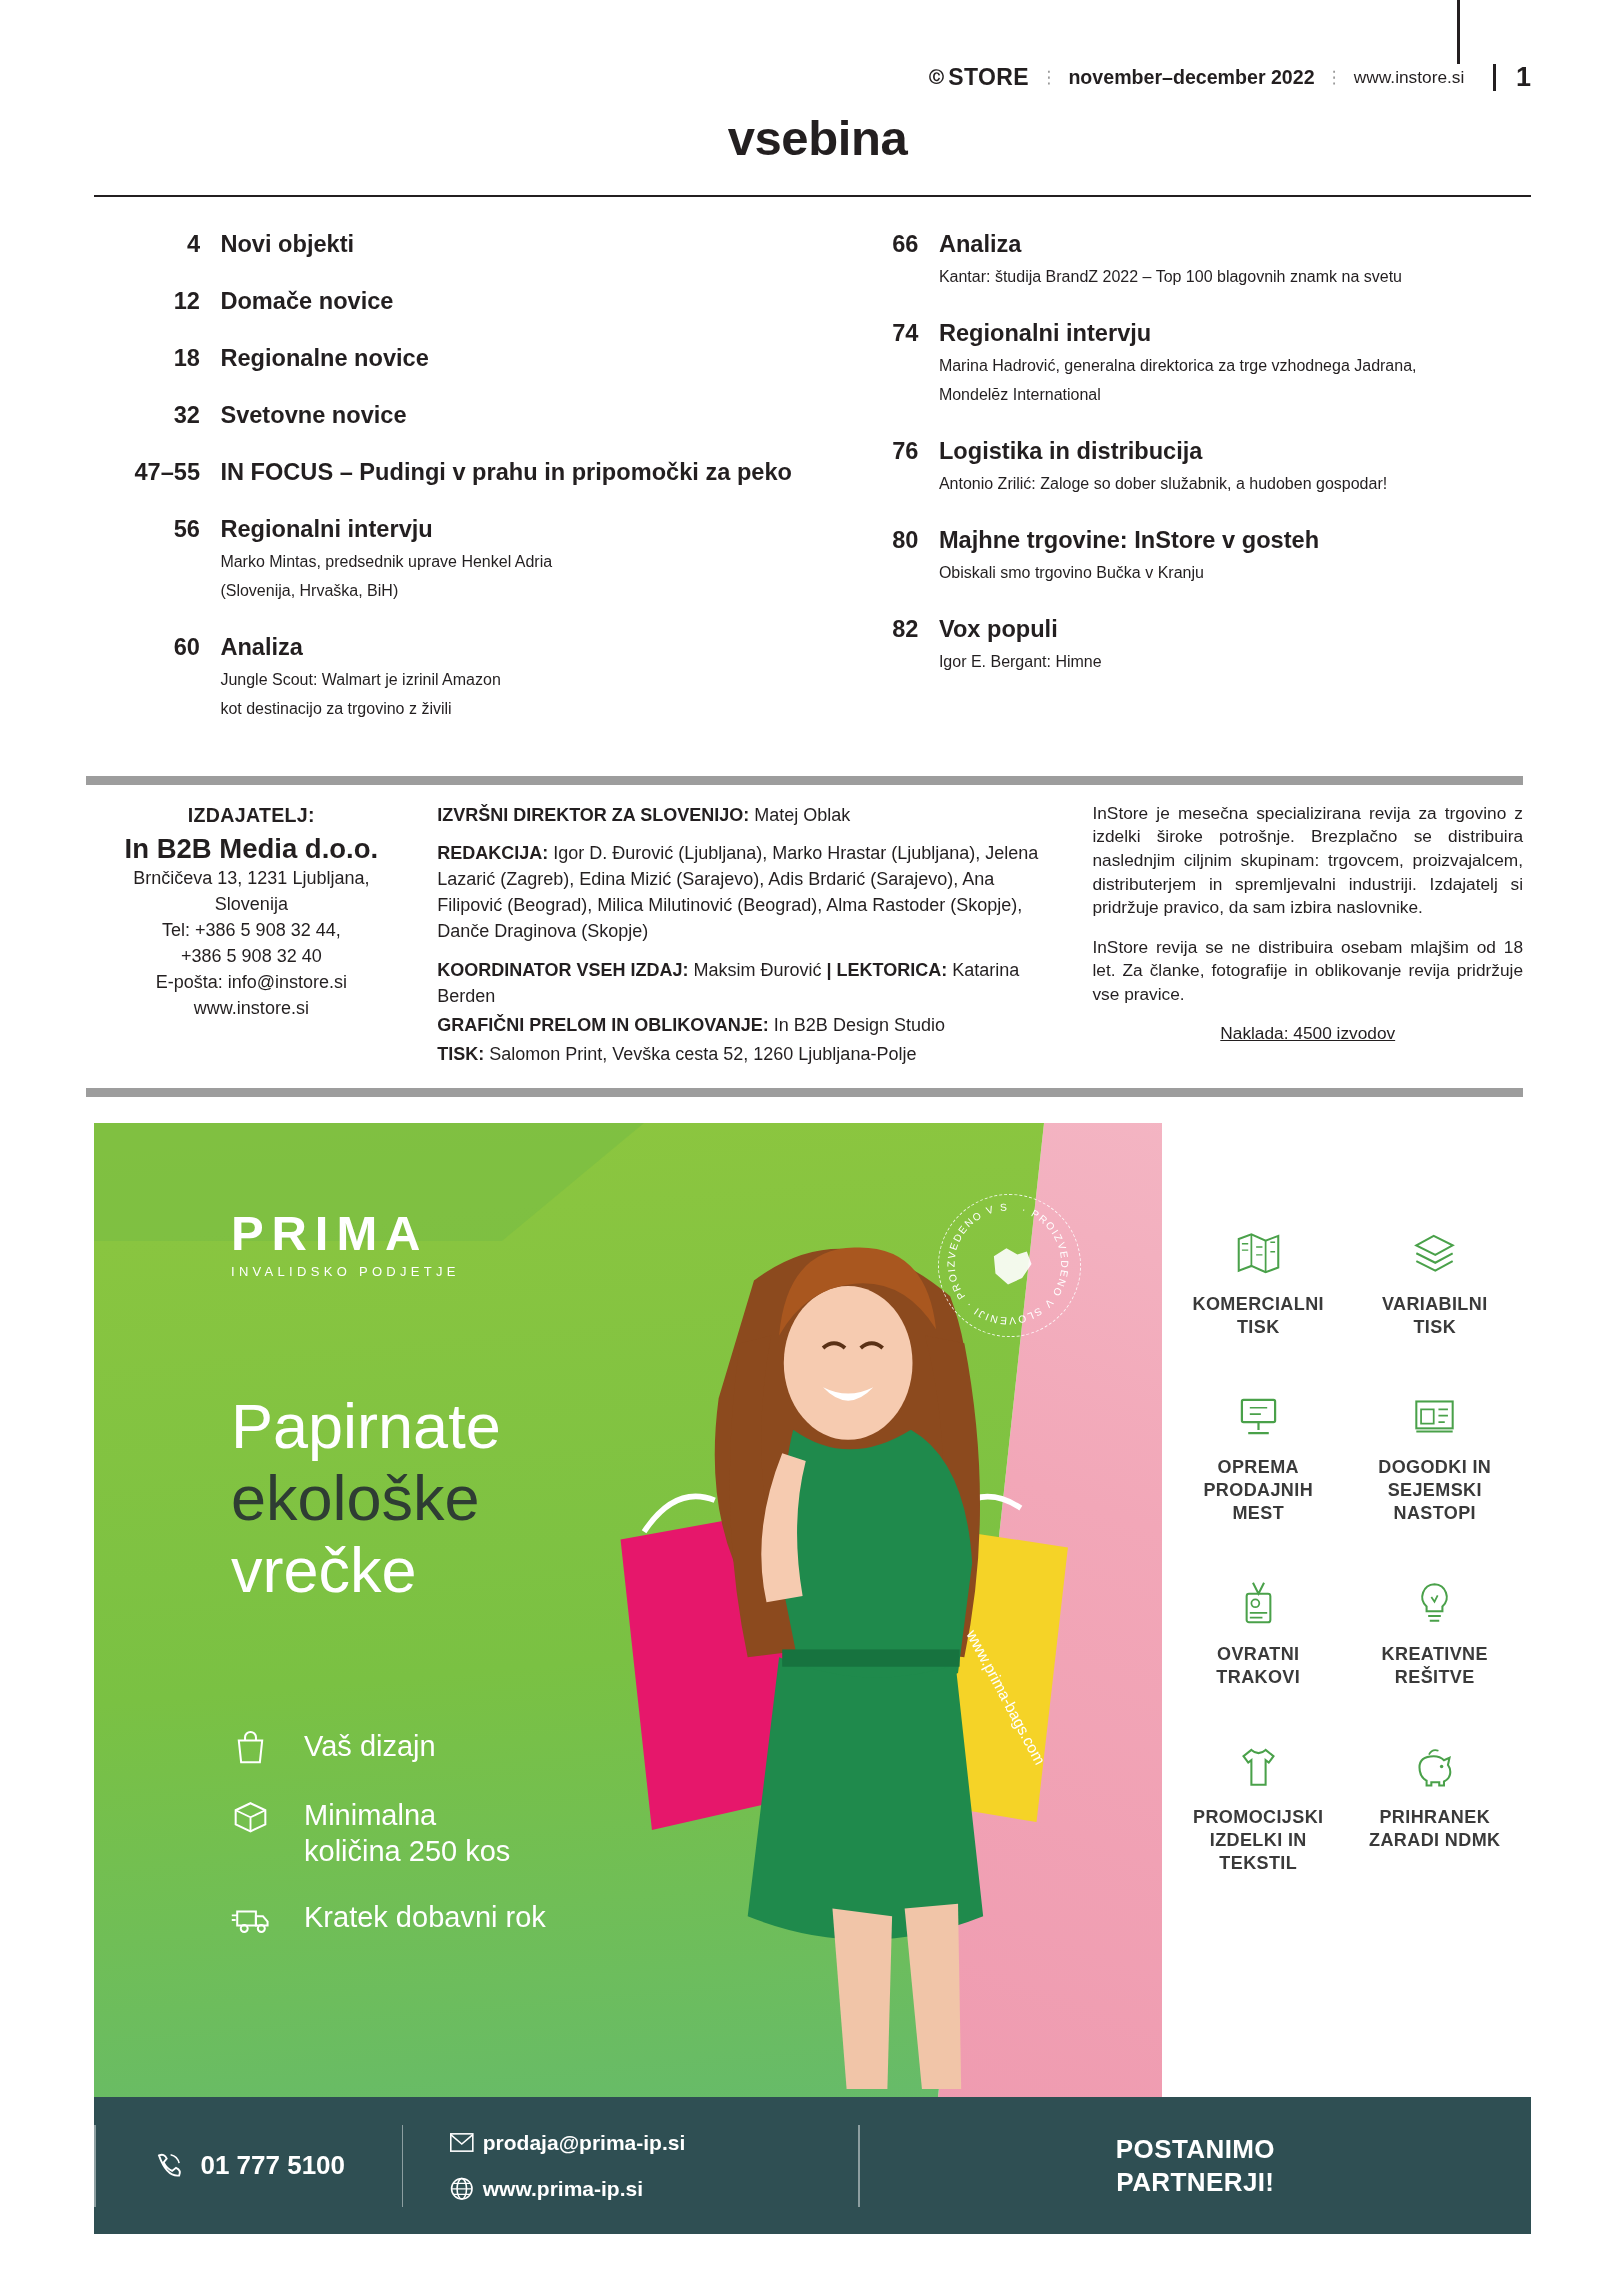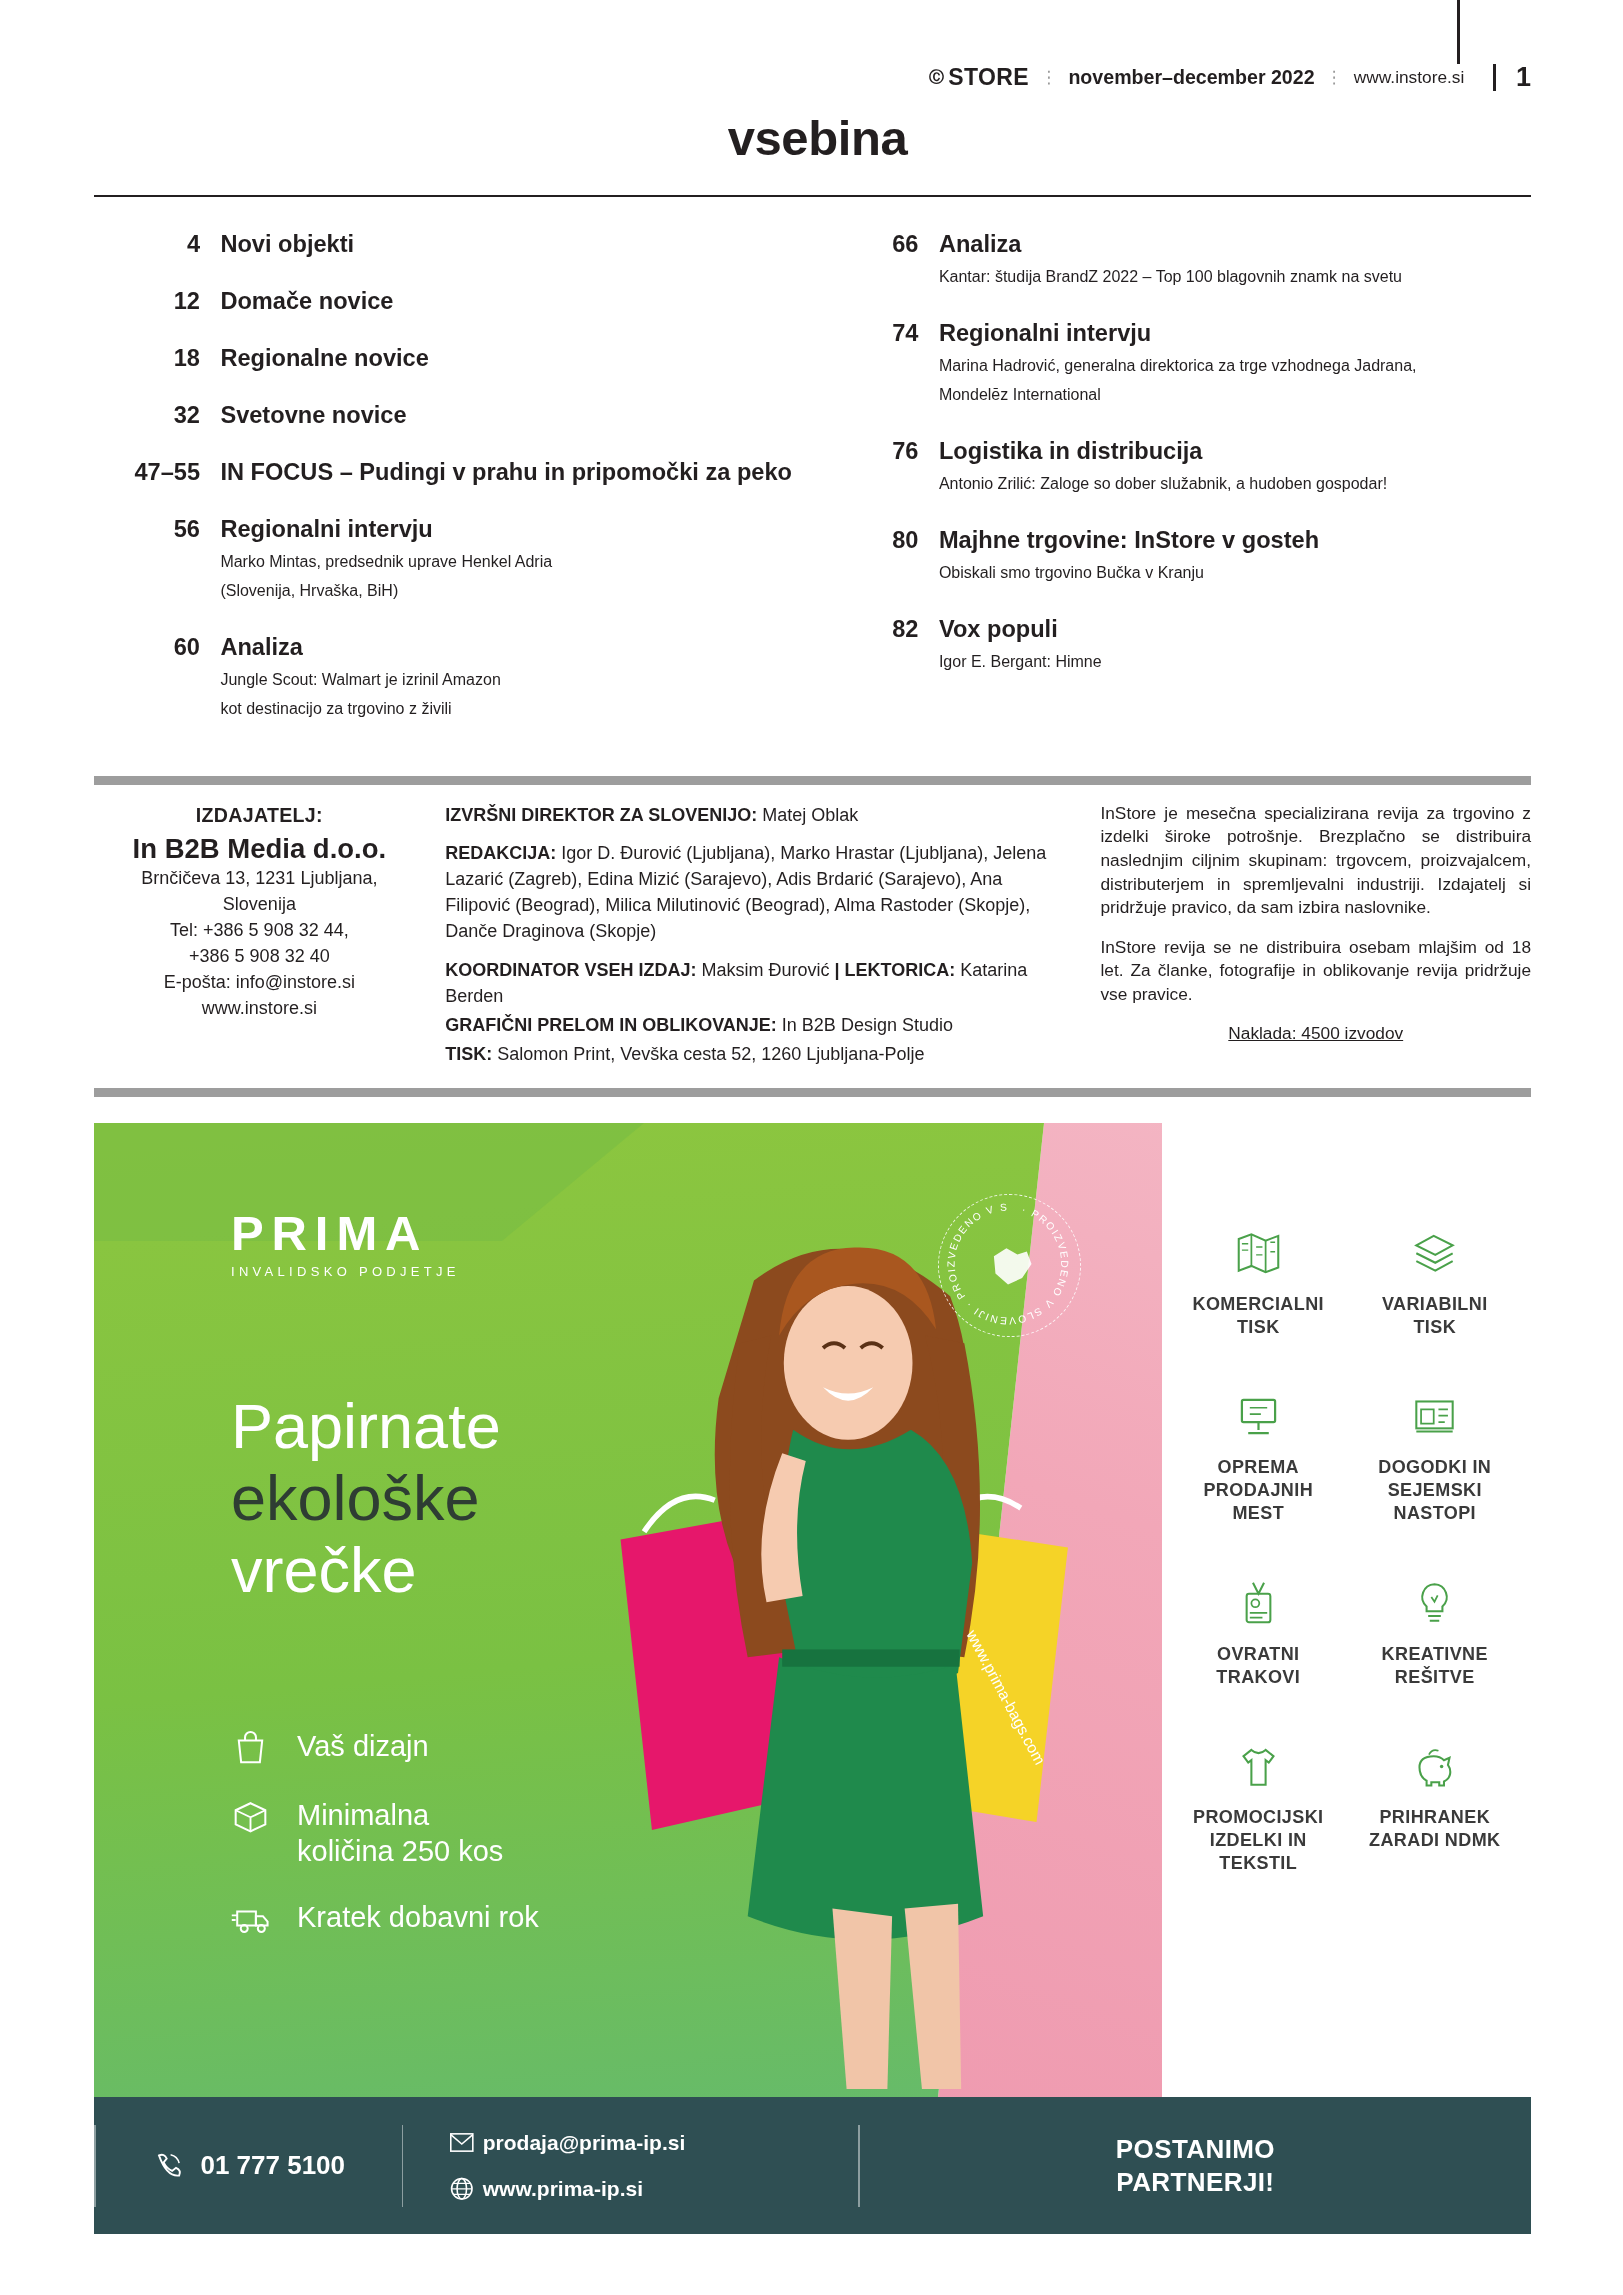--- a/index.html
+++ b/index.html
@@ -53,7 +53,7 @@
   .toc-sub{font-size:16px;line-height:29px;margin-top:3.1px;color:#231f20;}
 
   
-  .imprint-wrap{position:absolute;left:94px;top:776px;width:1437px;}
+  .imprint-wrap{position:absolute;left:86px;top:776px;width:1437px;}
   .imp-bar{width:100%;height:8.6px;background:#9d9d9d;}
   .imp-inner{display:flex;padding:17.3px 0 7.9px 0;}
   .imp-col1{width:338px;text-align:center;font-size:18px;line-height:26px;}

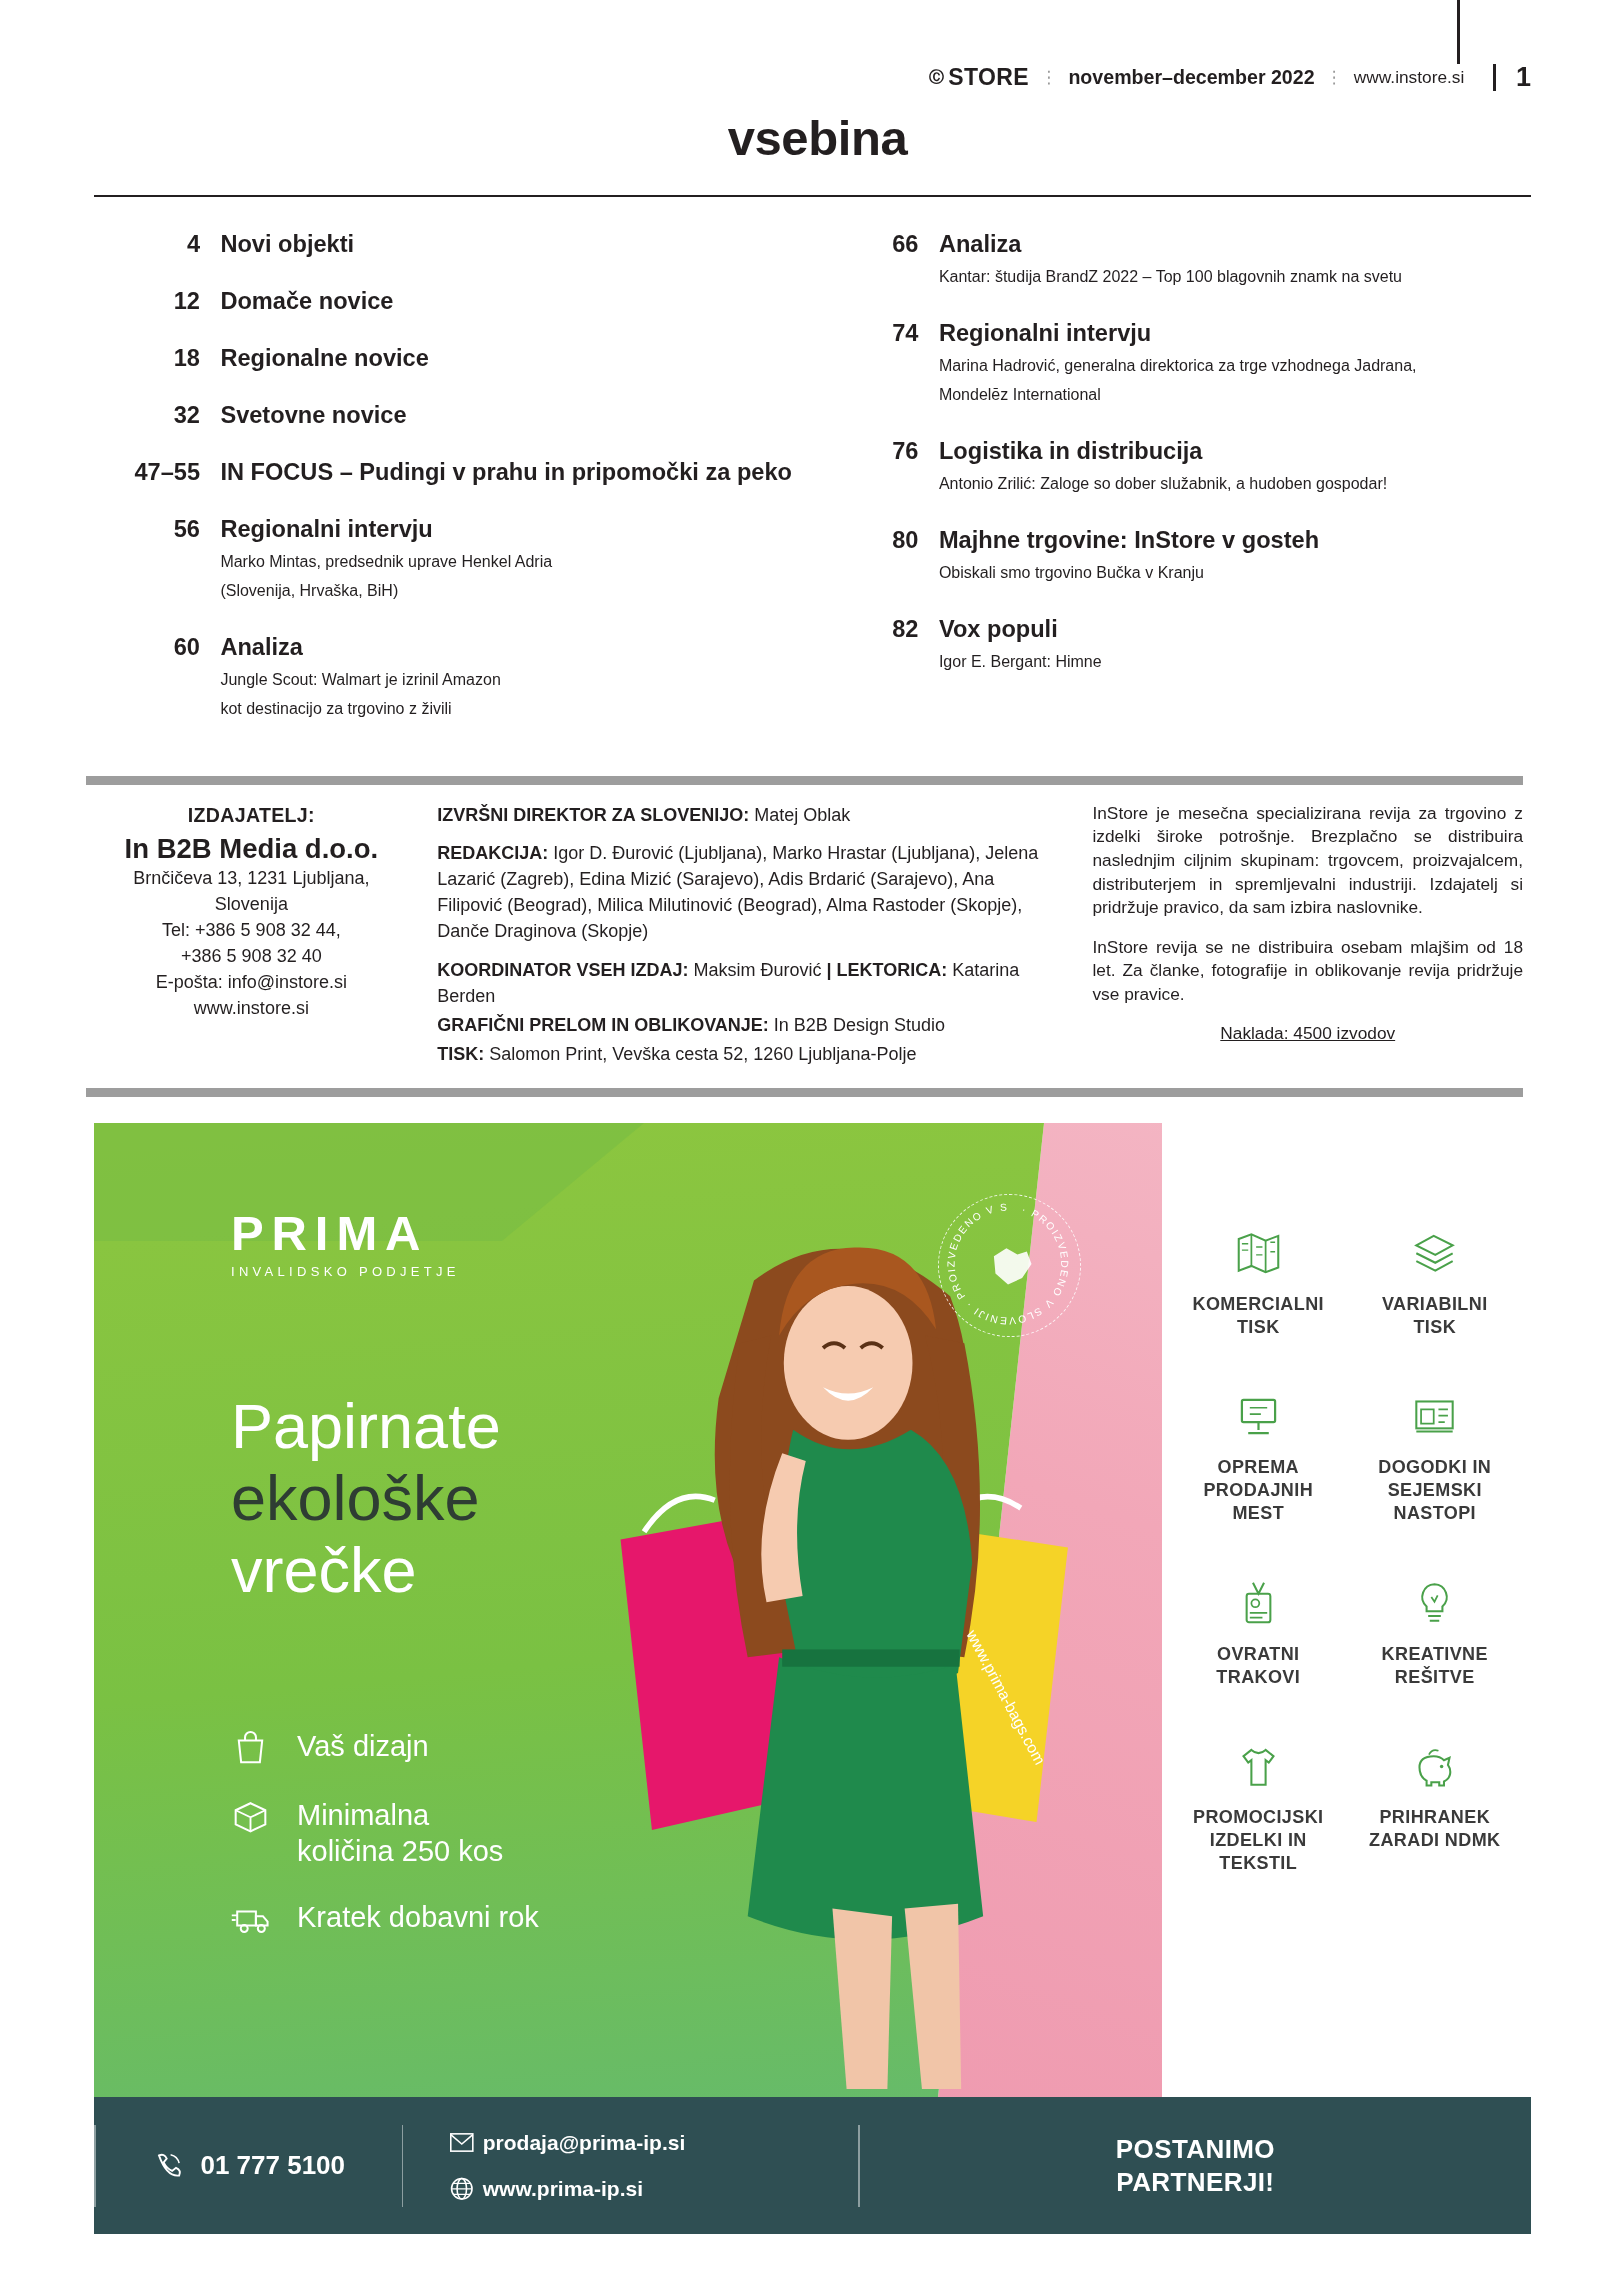--- a/index.html
+++ b/index.html
@@ -95,7 +95,7 @@
   .ad-h2{font-size:63px;line-height:72px;color:#2e3d33;font-weight:normal;}
   .ad-h3{font-size:63px;line-height:72px;color:#ffffff;font-weight:normal;}
   .ad-bullets{position:absolute;left:137px;top:605px;width:440px;}
-  .ad-bullet{display:flex;align-items:flex-start;gap:27px;margin-bottom:30px;}
+  .ad-bullet{display:flex;align-items:flex-start;gap:34px;margin-bottom:30px;}
   .ad-bullet .bi{width:39px;height:39px;flex:0 0 auto;}
   .ad-bullet .bt{font-size:29px;line-height:36px;color:#ffffff;}
 

